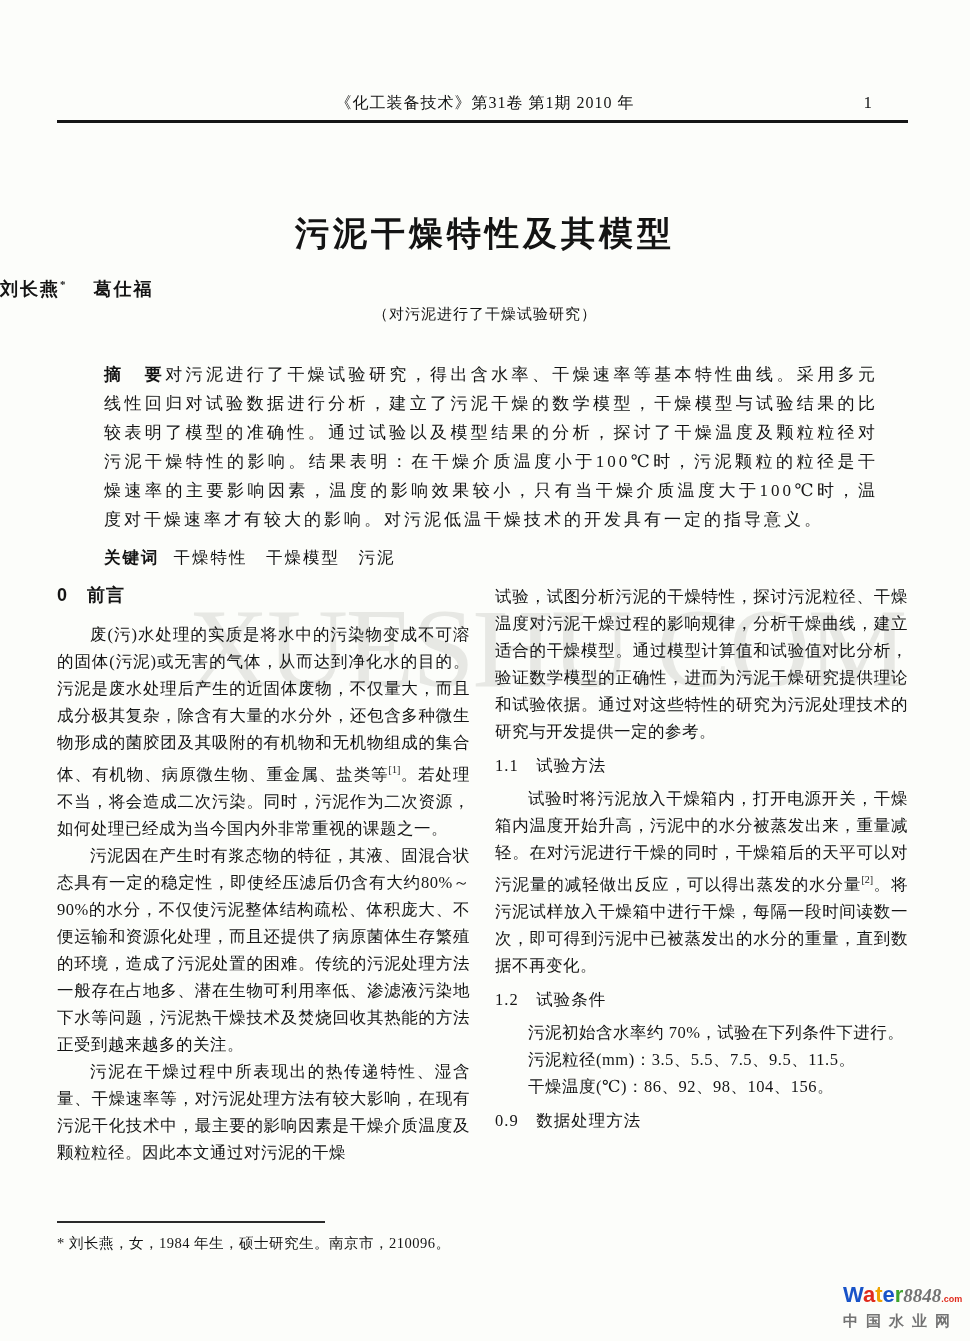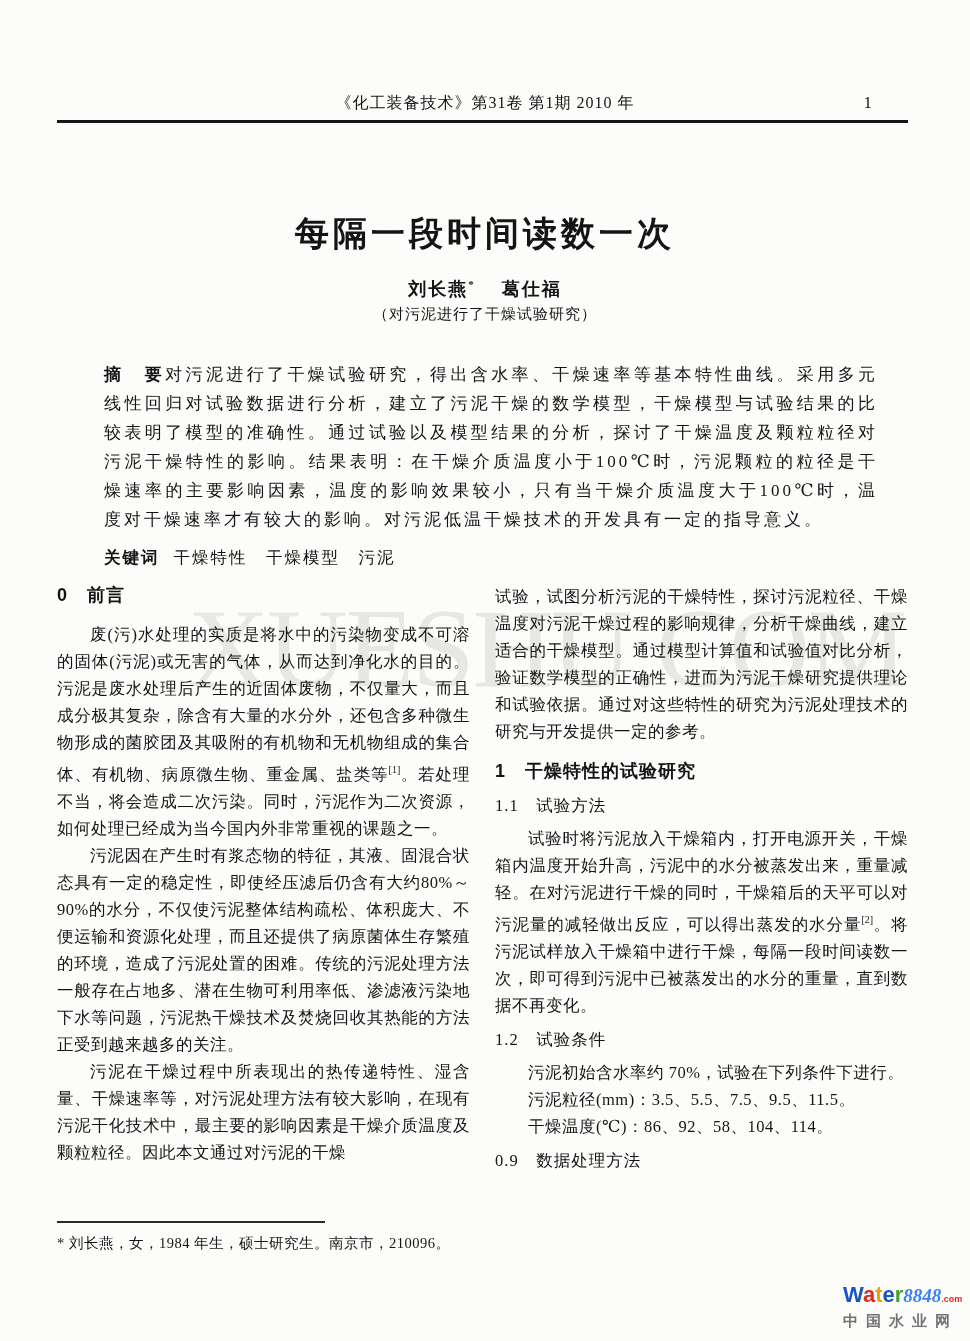--- a/index.html
+++ b/index.html
@@ -119,7 +119,7 @@
   <div class="page-num">1</div>
   <div class="header-rule"></div>
 
-  <h1 class="title">每隔一段时间读数一次</h1>
+  <h1 class="title">污泥干燥特性及其模型</h1>
 
   <div class="authors">
     <span>刘长燕</span><sup>*</sup><span class="name-gap"></span><span>葛仕福</span>

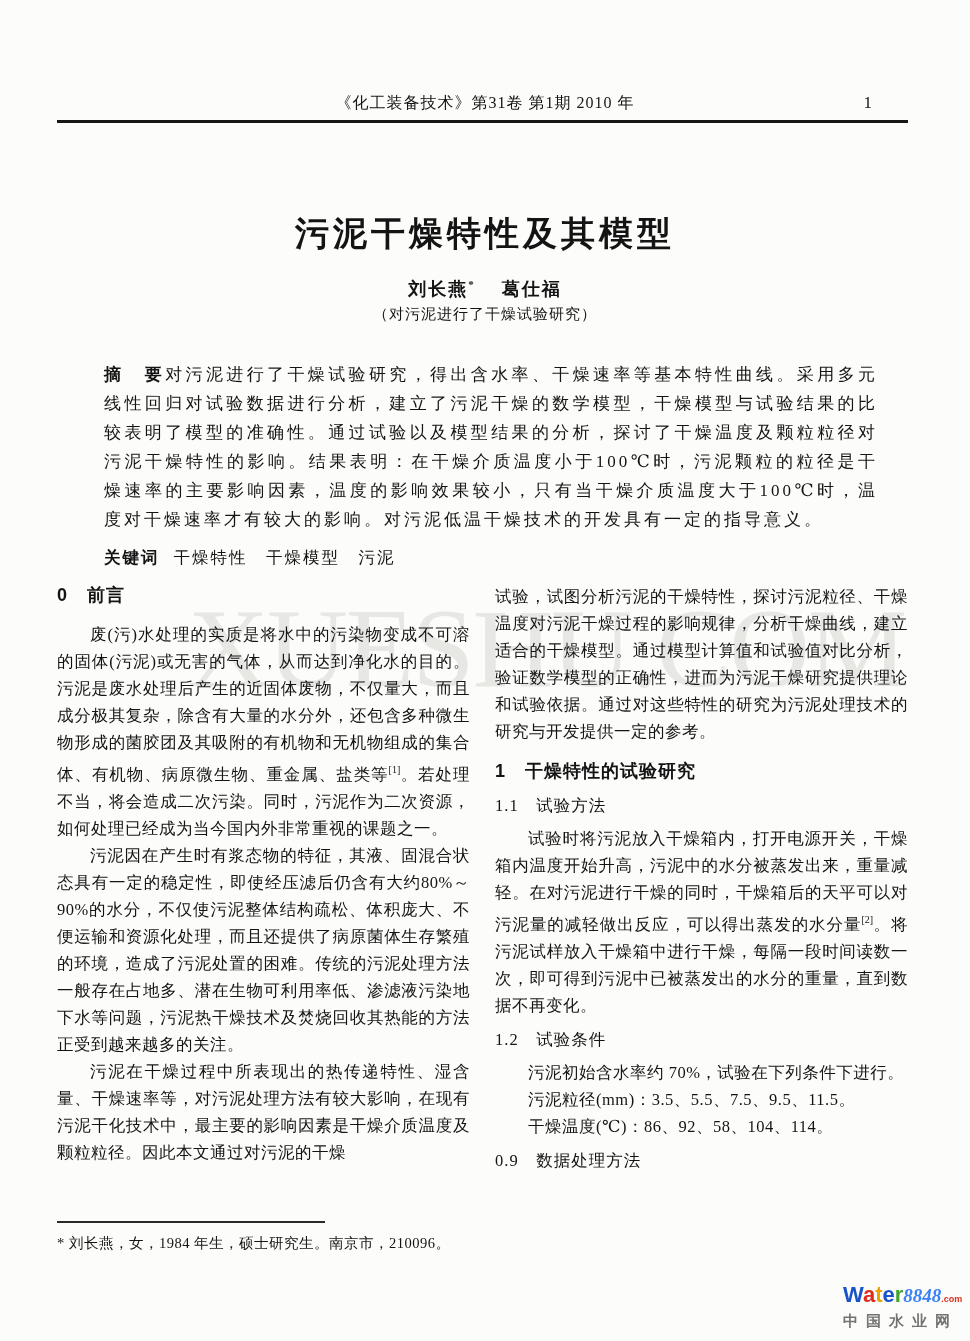--- a/index.html
+++ b/index.html
@@ -30,7 +30,7 @@
     font-size:34px;font-weight:bold;letter-spacing:4px;z-index:2;
   }
   .authors{
-    position:absolute;top:277px;left:0;width:100%;text-align:center;
+    position:absolute;top:277px;left:0;width:100%;
     font-size:18px;font-weight:bold;letter-spacing:2px;z-index:2;
   }
   .authors sup{font-size:11px;font-weight:bold;}

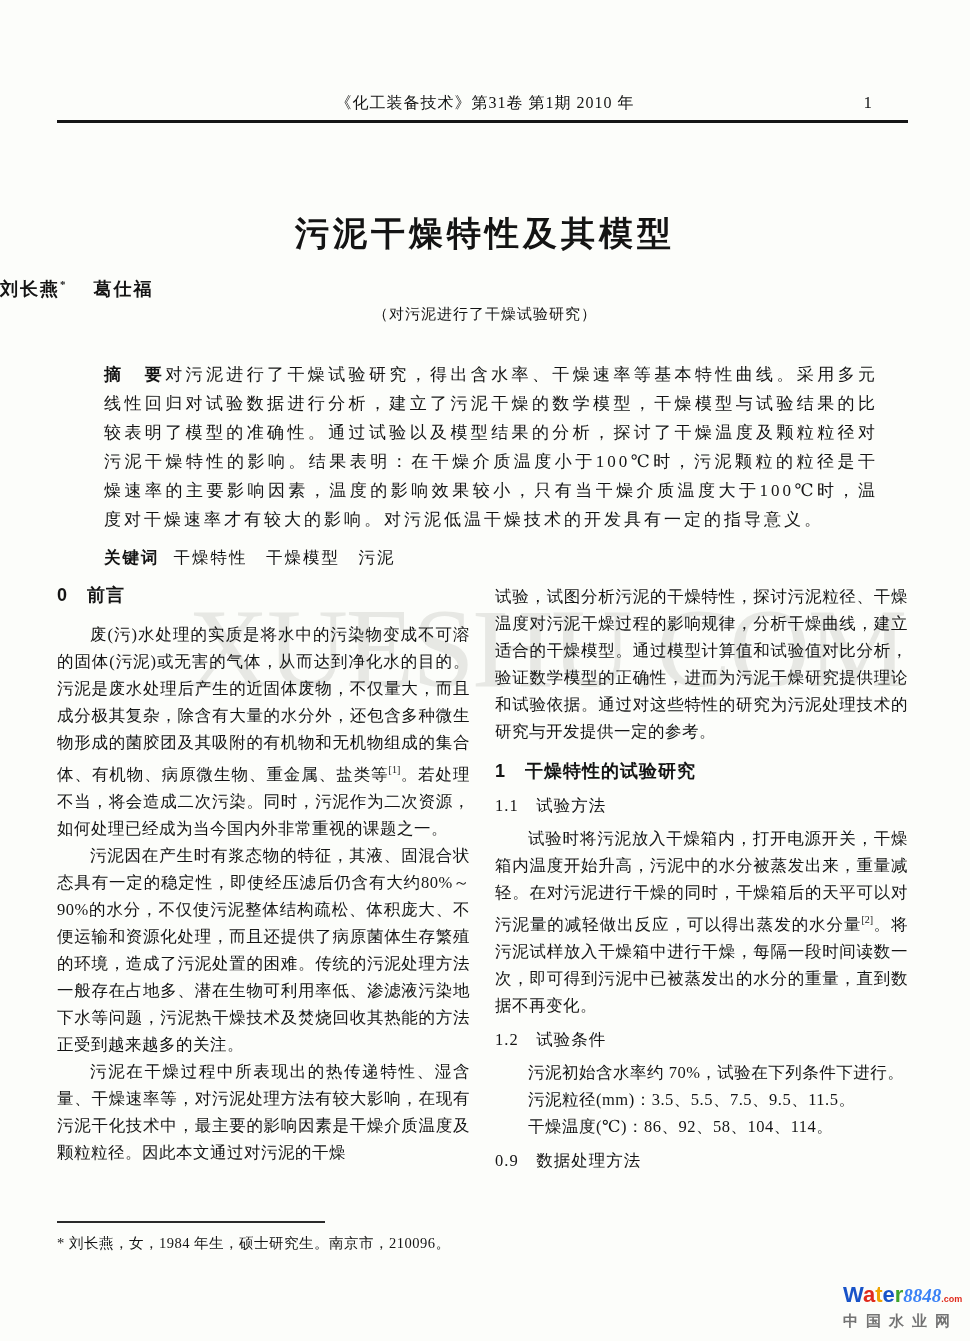--- a/index.html
+++ b/index.html
@@ -145,7 +145,6 @@
 
     <div class="col">
       <p>试验，试图分析污泥的干燥特性，探讨污泥粒径、干燥温度对污泥干燥过程的影响规律，分析干燥曲线，建立适合的干燥模型。通过模型计算值和试验值对比分析，验证数学模型的正确性，进而为污泥干燥研究提供理论和试验依据。通过对这些特性的研究为污泥处理技术的研究与开发提供一定的参考。</p>
-      <h2 class="mid">1　干燥特性的试验研究</h2>
       <h3>1.1　试验方法</h3>
       <p class="indent"><span>试验时将污泥放入干燥箱内，打开电源开关，干燥箱内温度开始升高，污泥中的水分被蒸发出来，重量减轻。在对污泥进行干燥的同时，干燥箱后的天平可以对污泥量的减轻做出反应，可以得出蒸发的水分量</span><sup class="ref">[2]</sup><span>。将污泥试样放入干燥箱中进行干燥，每隔一段时间读数一次，即可得到污泥中已被蒸发出的水分的重量，直到数据不再变化。</span></p>
       <h3>1.2　试验条件</h3>

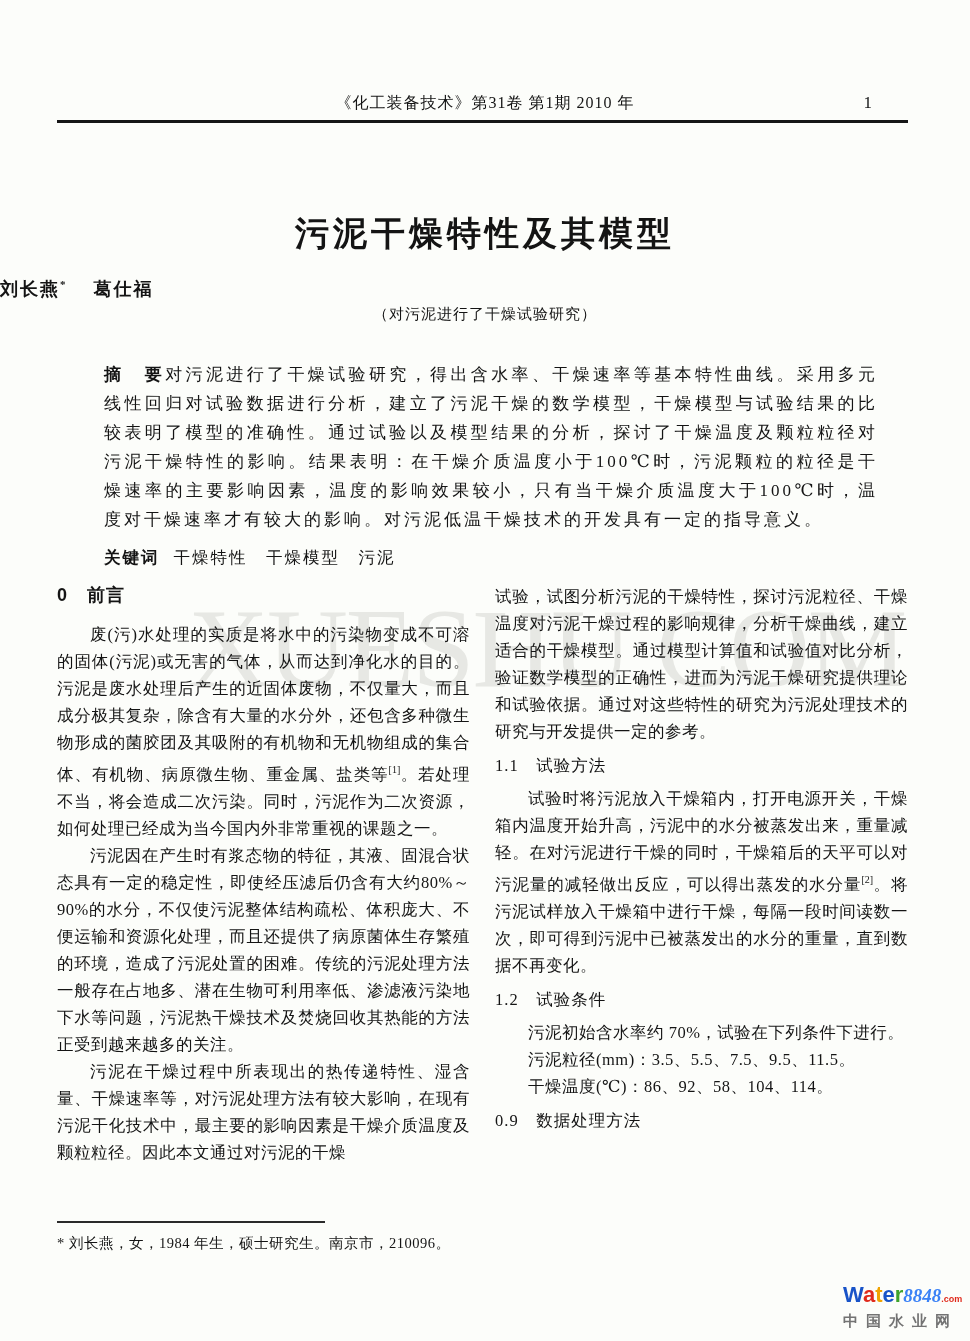--- a/index.html
+++ b/index.html
@@ -150,7 +150,7 @@
       <h3>1.2　试验条件</h3>
       <p class="indent">污泥初始含水率约 70%，试验在下列条件下进行。</p>
       <p class="indent">污泥粒径(mm)：3.5、5.5、7.5、9.5、11.5。</p>
-      <p class="indent">干燥温度(℃)：86、92、58、104、114。</p>
+      <p class="indent">干燥温度(℃)：86、92、98、104、156。</p>
       <h3>0.9　数据处理方法</h3>
     </div>
 

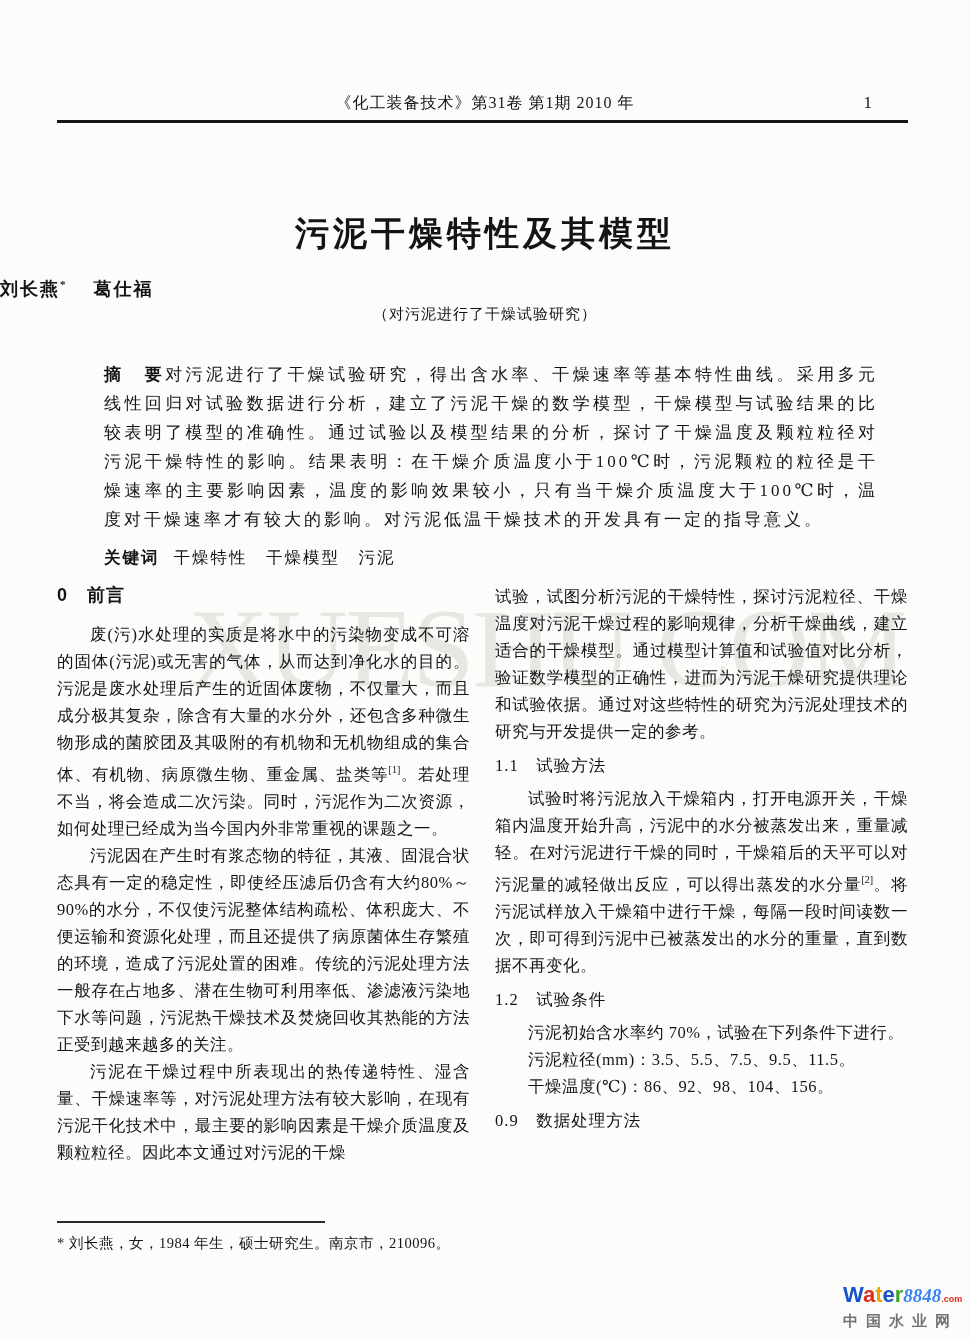--- a/index.html
+++ b/index.html
@@ -99,7 +99,7 @@
   .logo-top .le{font-size:22px;font-weight:bold;color:#1853c8;}
   .logo-top .lr{font-size:22px;font-weight:bold;color:#3fa32c;}
   .logo-top .lnum{
-    font-size:19px;font-weight:bold;font-style:italic;color:#3b82f6;
+    font-size:19px;font-weight:bold;font-style:italic;color:#737373;
     font-family:"Liberation Serif","DejaVu Serif",serif;
   }
   .logo-top .lcom{font-size:9px;font-weight:bold;color:#e02a1c;}

